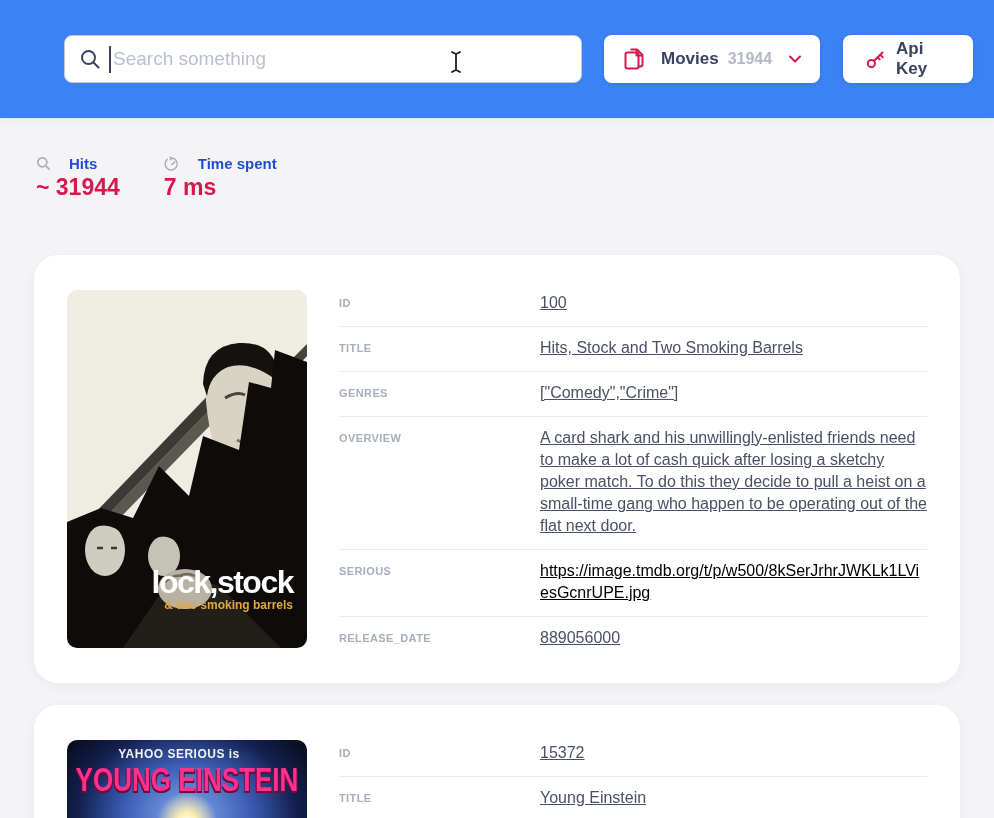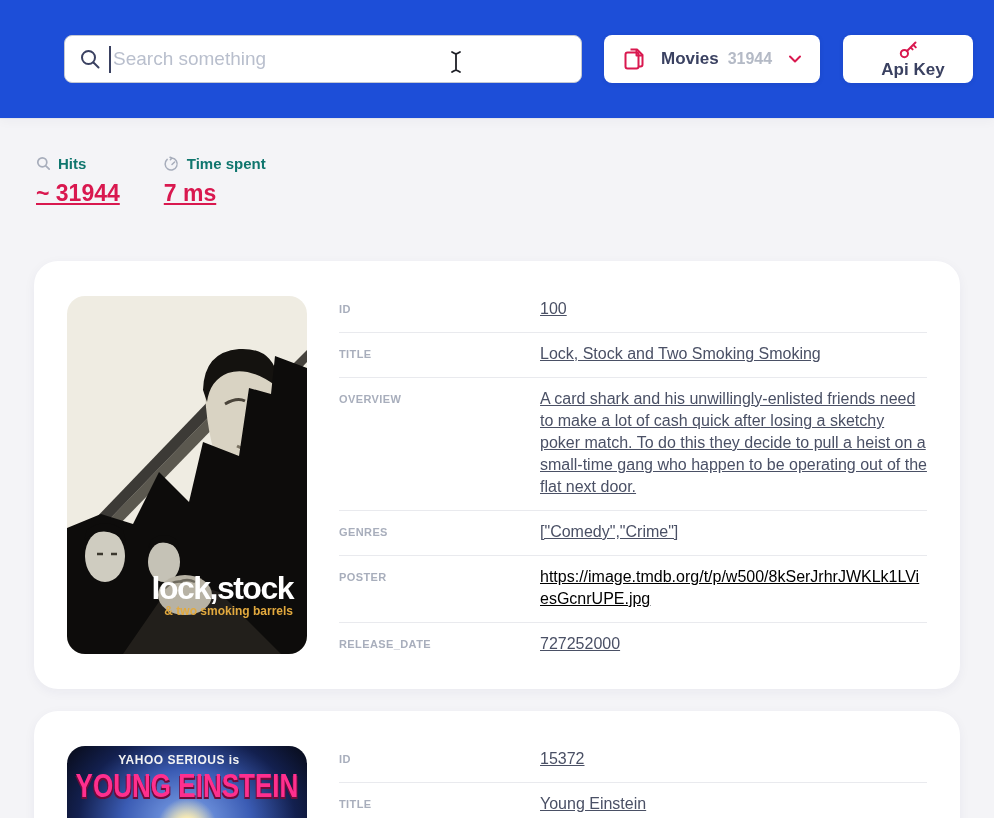--- a/index.html
+++ b/index.html
@@ -13,7 +13,7 @@
 
   
   .header {
-    height:118px; background:#1d4ed8;
+    height:118px; background:#3b82f6;
     display:flex; align-items:center;
     padding:0 21px 0 64px;
     box-shadow:0 1px 0 rgba(20,20,50,0.04), 0 4px 10px rgba(20,20,50,0.03);

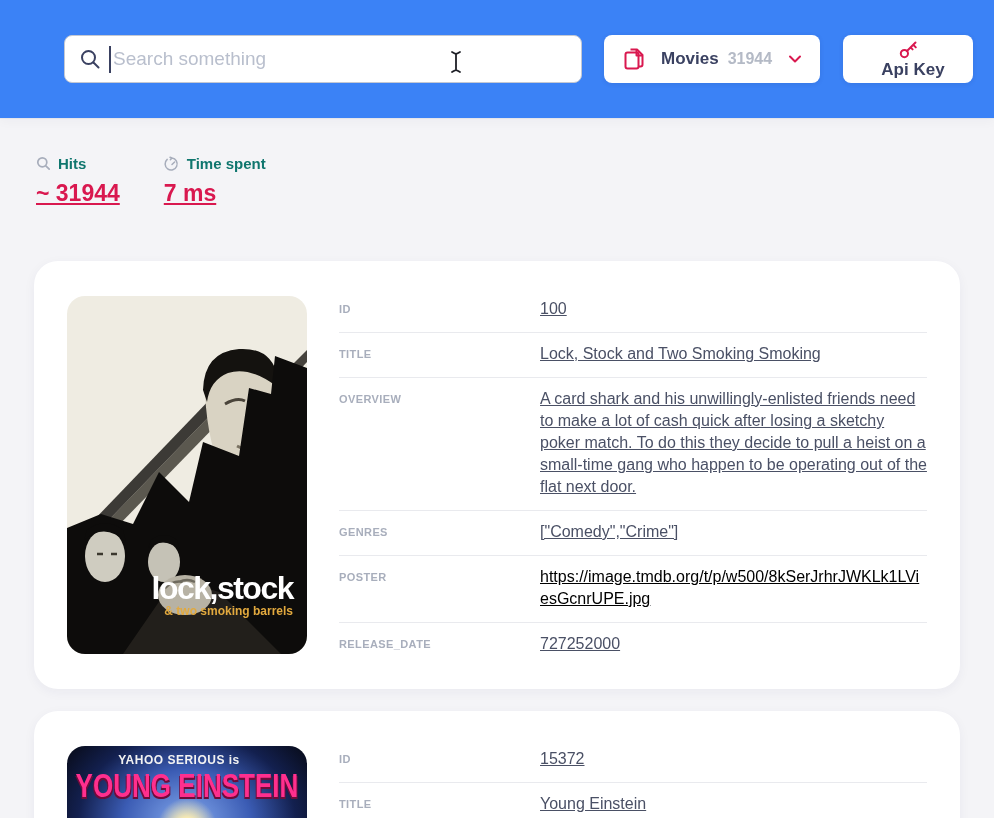--- a/index.html
+++ b/index.html
@@ -44,7 +44,7 @@
   .movies-label { font-size:17px; font-weight:700; color:#3a4161; margin-left:13px; }
   .movies-count { font-size:16px; font-weight:600; color:#b4bac6; margin-left:9px; }
   .movies-btn .chev { margin-left:auto; display:flex; }
-  .api-btn { width:130px; margin-left:23px; padding:0 22px; justify-content:center;flex-direction:column; }
+  .api-btn { width:130px; margin-left:23px; padding:0 22px; justify-content:center; }
   .api-label { font-size:17px; font-weight:700; color:#3a4161; margin-left:10px; }
 
   

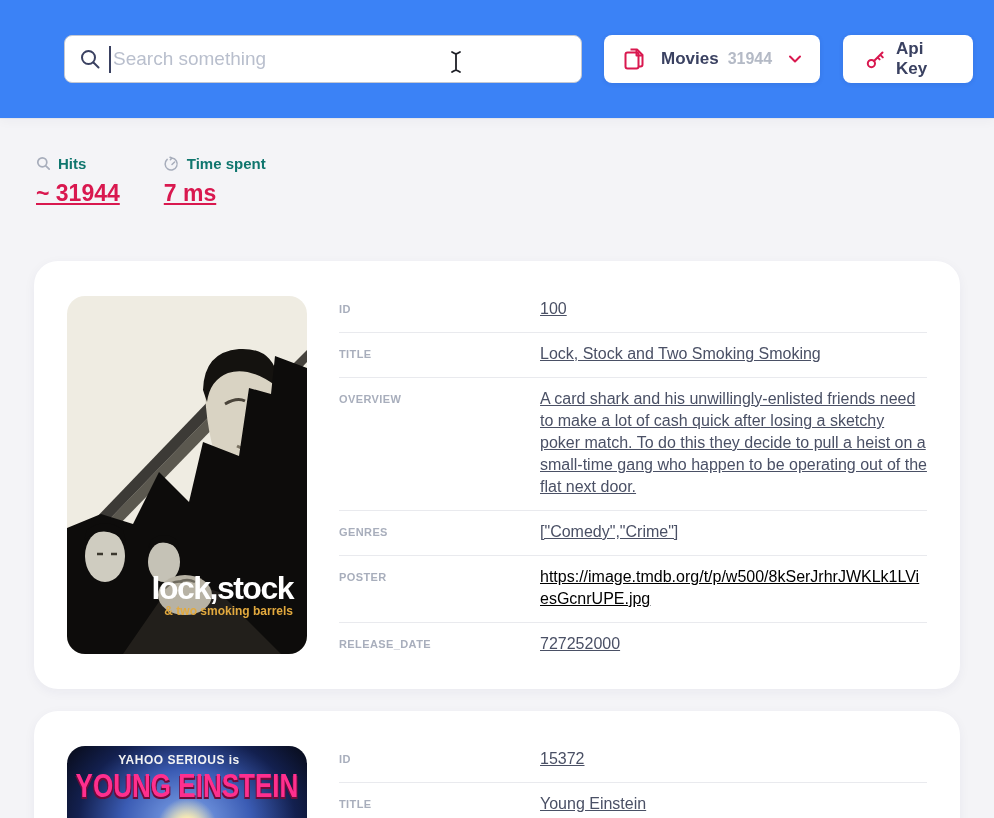--- a/index.html
+++ b/index.html
@@ -50,7 +50,7 @@
   
   .main { padding-top:37px; }
   .stats { display:flex; margin-left:36px; gap:44px; }
-  .stat-head { display:flex; align-items:center; gap:7px; font-size:15px; font-weight:700; color:#0f766e; }
+  .stat-head { display:flex; align-items:center; gap:18px; font-size:15px; font-weight:700; color:#1d4ed8; }
   .stat-value { margin-top:8px; font-size:23px; font-weight:700; color:#d9184f;text-decoration:underline; }
 
   

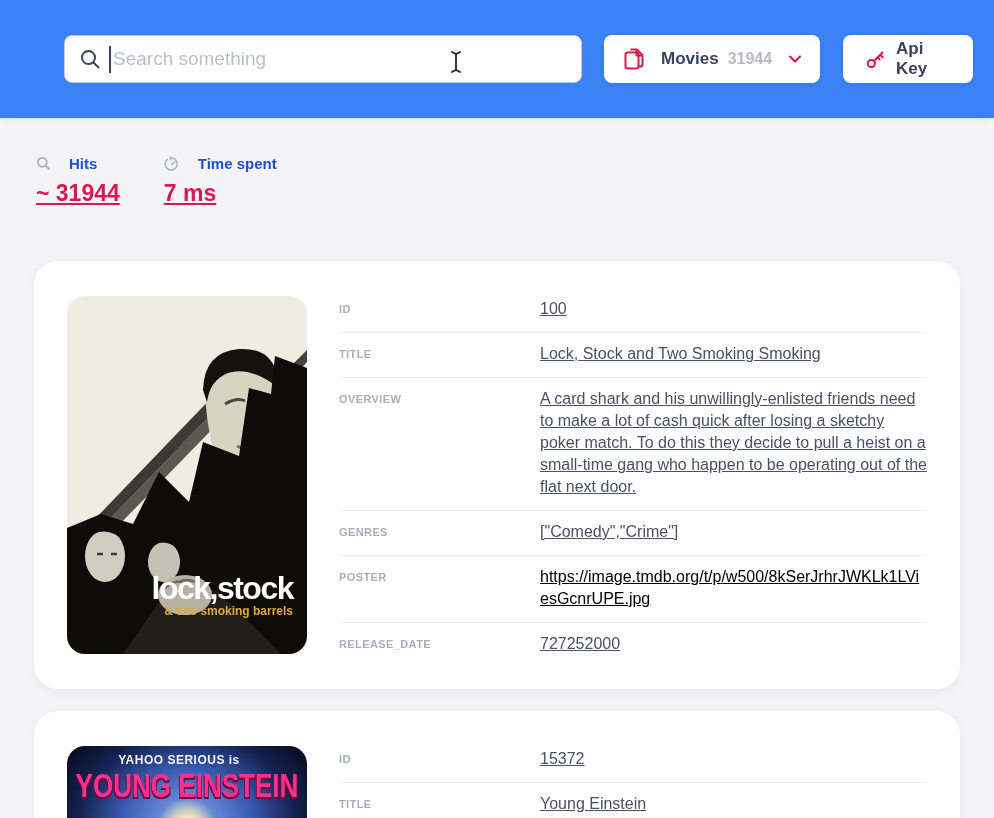--- a/index.html
+++ b/index.html
@@ -51,7 +51,7 @@
   .main { padding-top:37px; }
   .stats { display:flex; margin-left:36px; gap:44px; }
   .stat-head { display:flex; align-items:center; gap:18px; font-size:15px; font-weight:700; color:#1d4ed8; }
-  .stat-value { margin-top:8px; font-size:23px; font-weight:700; color:#d9184f;text-decoration:underline; }
+  .stat-value { margin-top:2px; font-size:23px; font-weight:700; color:#d9184f; }
 
   
   .results { margin:54px 34px 0; }

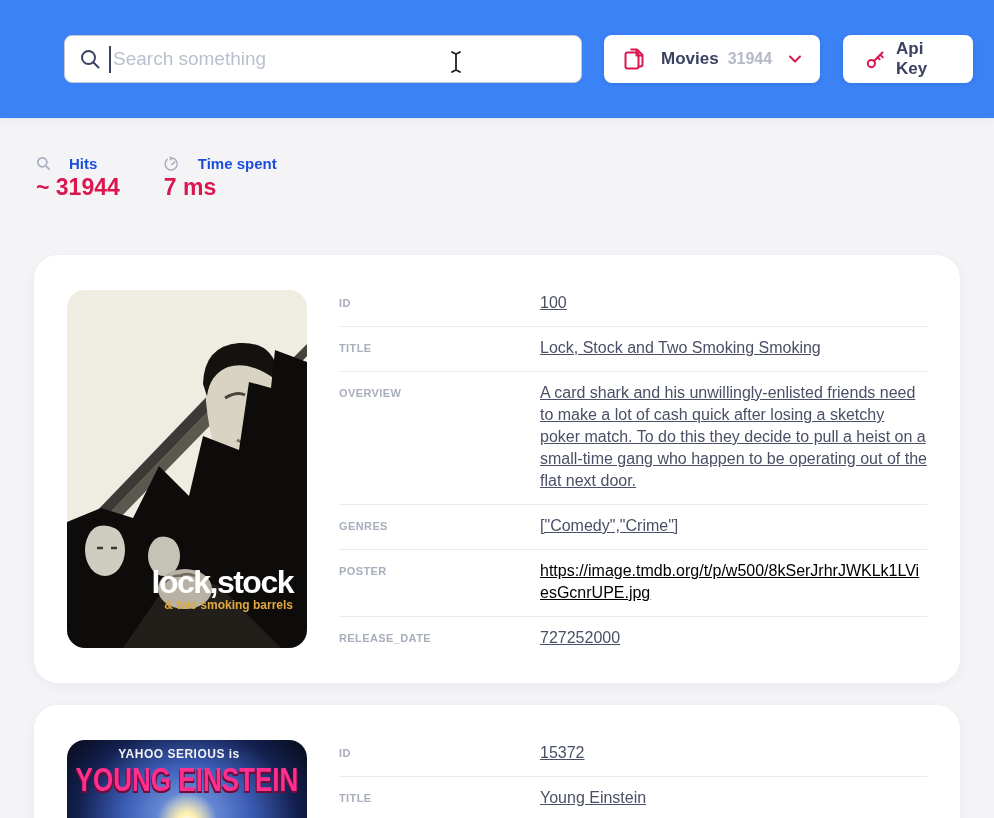--- a/index.html
+++ b/index.html
@@ -215,7 +215,7 @@
         </div>
         <div class="row">
           <div class="flabel">TITLE</div>
-          <div class="fvalue">Lock, Stock and Two Smoking Smoking</div>
+          <div class="fvalue">Hits, Stock and Two Smoking Barrels</div>
         </div>
         <div class="row">
           <div class="flabel">OVERVIEW</div>

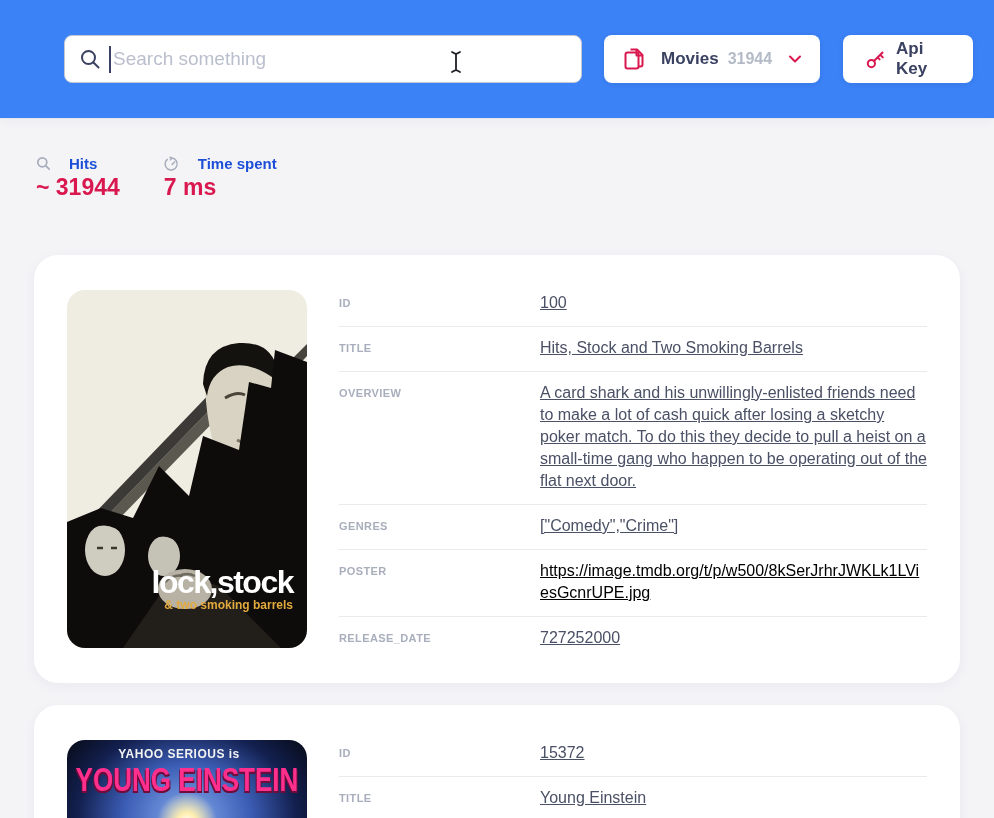--- a/index.html
+++ b/index.html
@@ -218,12 +218,12 @@
           <div class="fvalue">Hits, Stock and Two Smoking Barrels</div>
         </div>
         <div class="row">
+          <div class="flabel">GENRES</div>
+          <div class="fvalue">["Comedy","Crime"]</div>
+        </div>
+        <div class="row">
           <div class="flabel">OVERVIEW</div>
           <div class="fvalue">A card shark and his unwillingly-enlisted friends need to make a lot of cash quick after losing a sketchy poker match. To do this they decide to pull a heist on a small-time gang who happen to be operating out of the flat next door.</div>
-        </div>
-        <div class="row">
-          <div class="flabel">GENRES</div>
-          <div class="fvalue">["Comedy","Crime"]</div>
         </div>
         <div class="row">
           <div class="flabel">POSTER</div>

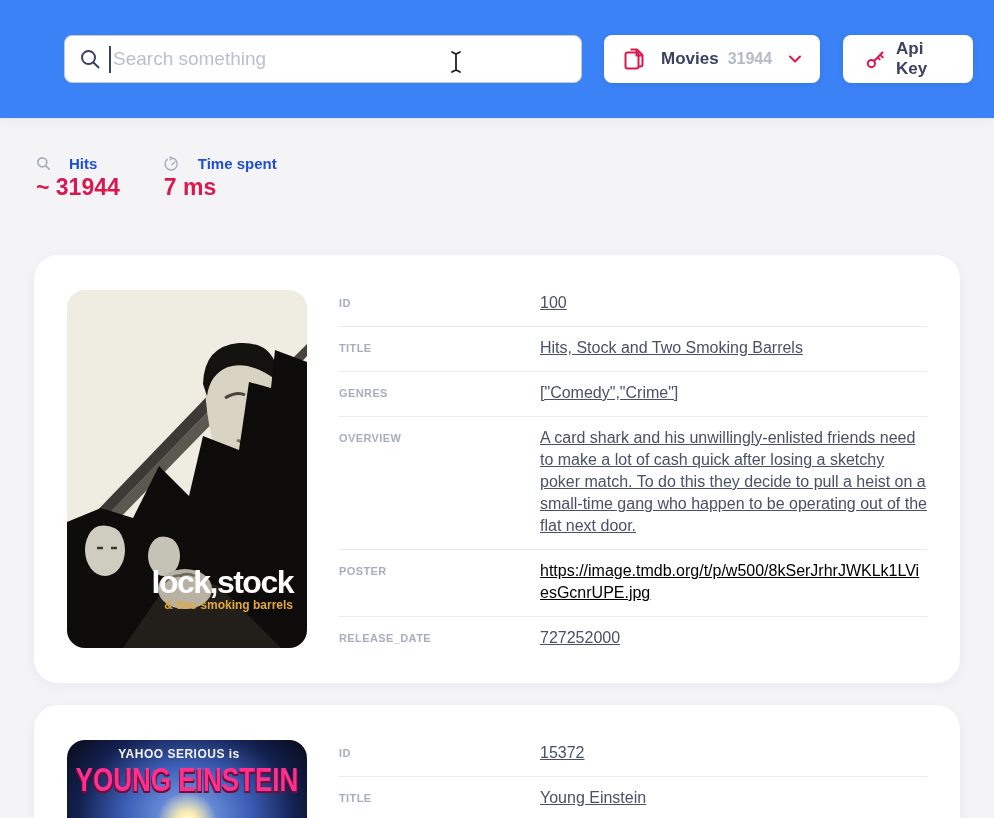--- a/index.html
+++ b/index.html
@@ -63,7 +63,7 @@
   }
   .card-1 { height:428px; }
   .card-2 { margin-top:22px; height:430px; }
-  .poster { width:240px; height:358px; flex:none; border-radius:18px; overflow:hidden; position:relative; }
+  .poster { width:240px; height:358px; flex:none; border-radius:10px; overflow:hidden; position:relative; }
 
   .table { margin-left:32px; flex:1; max-width:592px; }
   .row { display:flex; border-top:1px solid #e9eaee; padding:10px 0 12px;justify-content:center; }

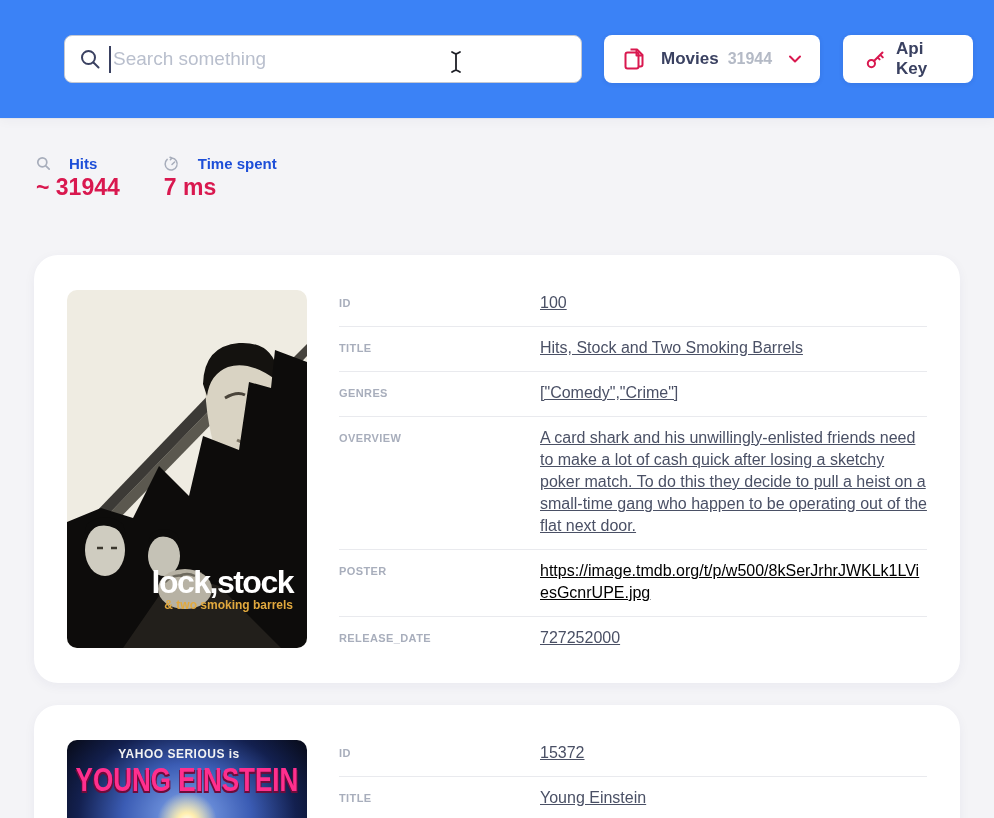--- a/index.html
+++ b/index.html
@@ -226,7 +226,7 @@
           <div class="fvalue">A card shark and his unwillingly-enlisted friends need to make a lot of cash quick after losing a sketchy poker match. To do this they decide to pull a heist on a small-time gang who happen to be operating out of the flat next door.</div>
         </div>
         <div class="row">
-          <div class="flabel">POSTER</div>
+          <div class="flabel">SERIOUS</div>
           <div class="fvalue"><a href="#">https://image.tmdb.org/t/p/w500/8kSerJrhrJWKLk1LViesGcnrUPE.jpg</a></div>
         </div>
         <div class="row">

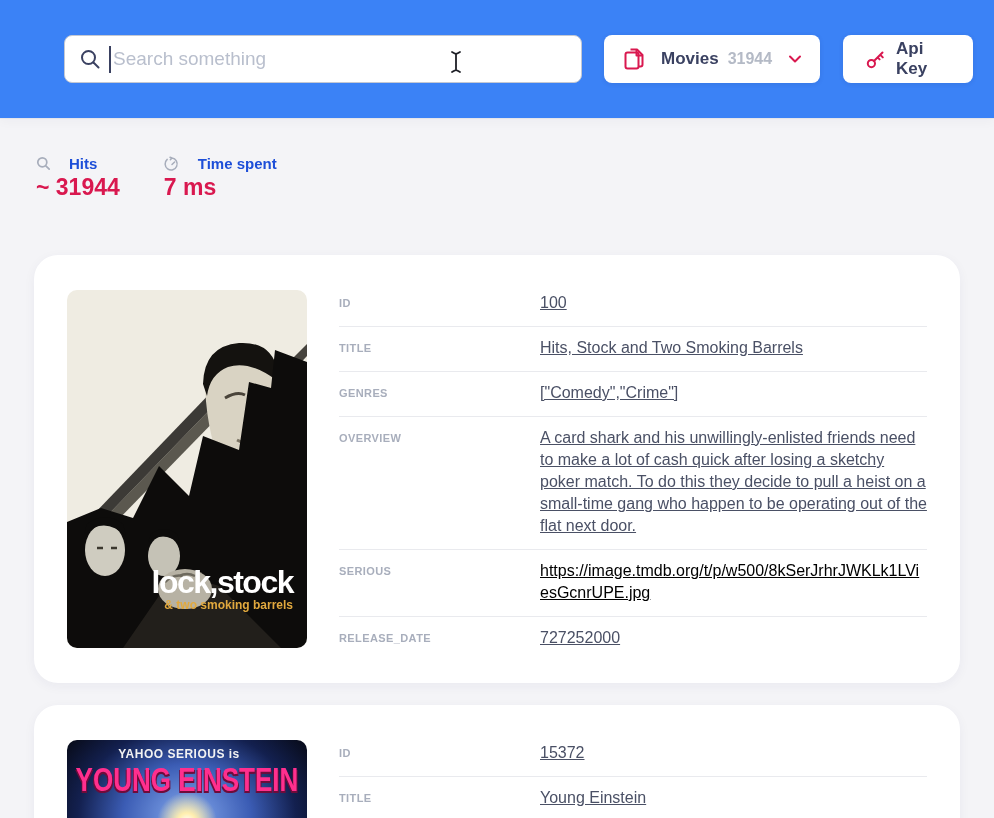--- a/index.html
+++ b/index.html
@@ -231,7 +231,7 @@
         </div>
         <div class="row">
           <div class="flabel">RELEASE_DATE</div>
-          <div class="fvalue">727252000</div>
+          <div class="fvalue">889056000</div>
         </div>
       </div>
     </div>

